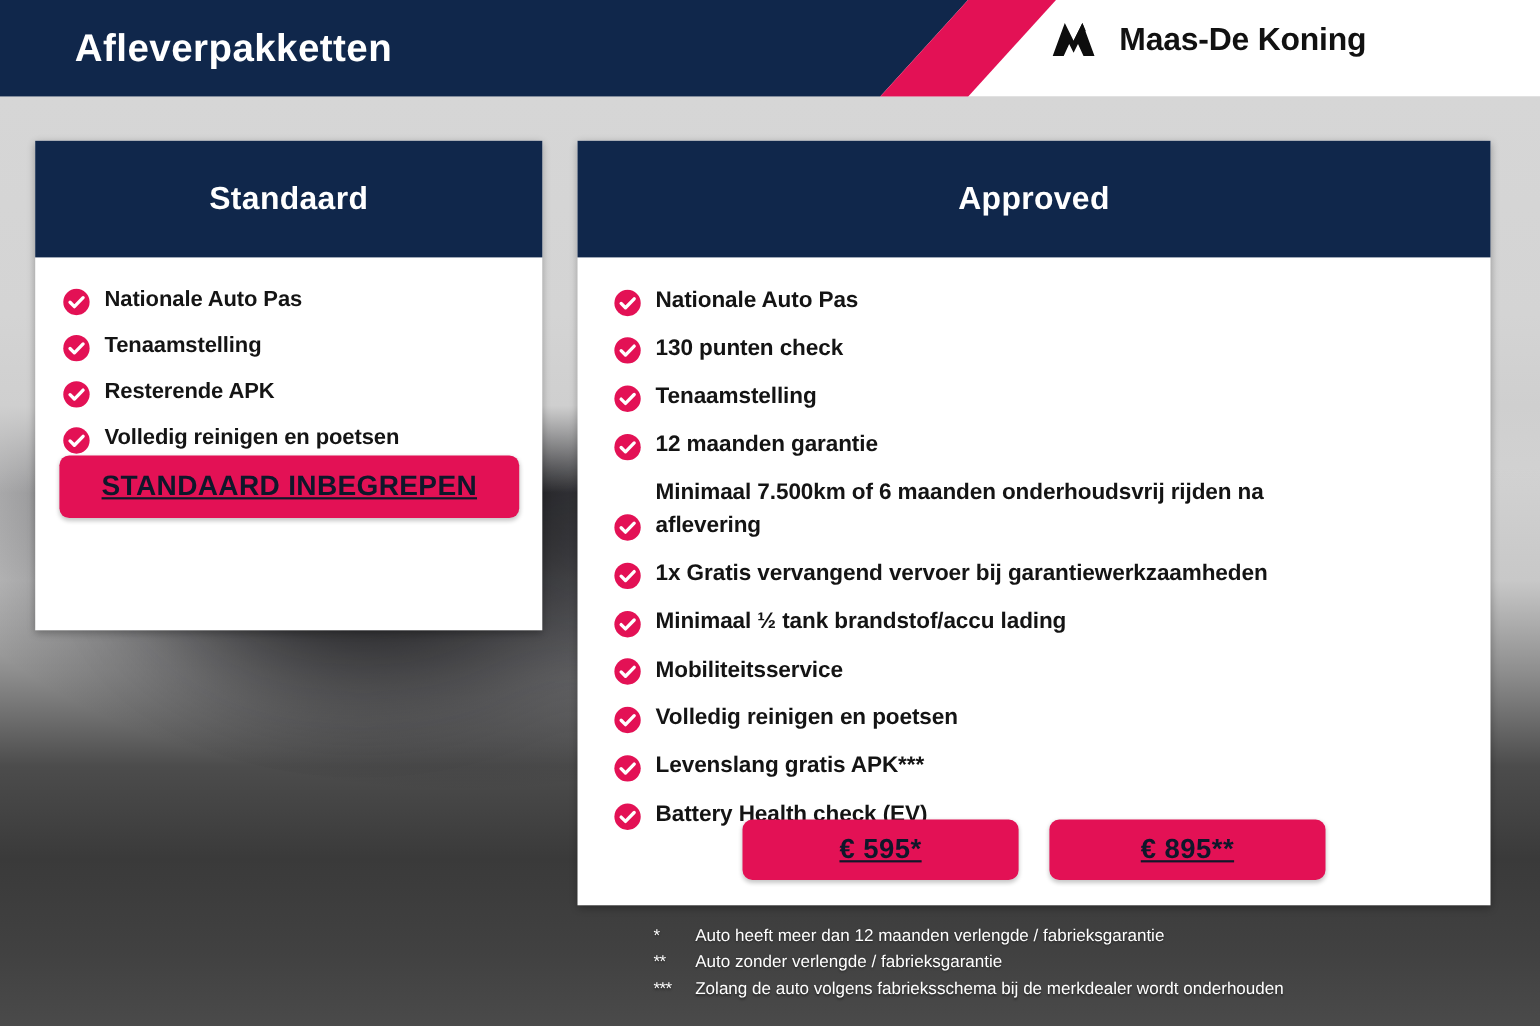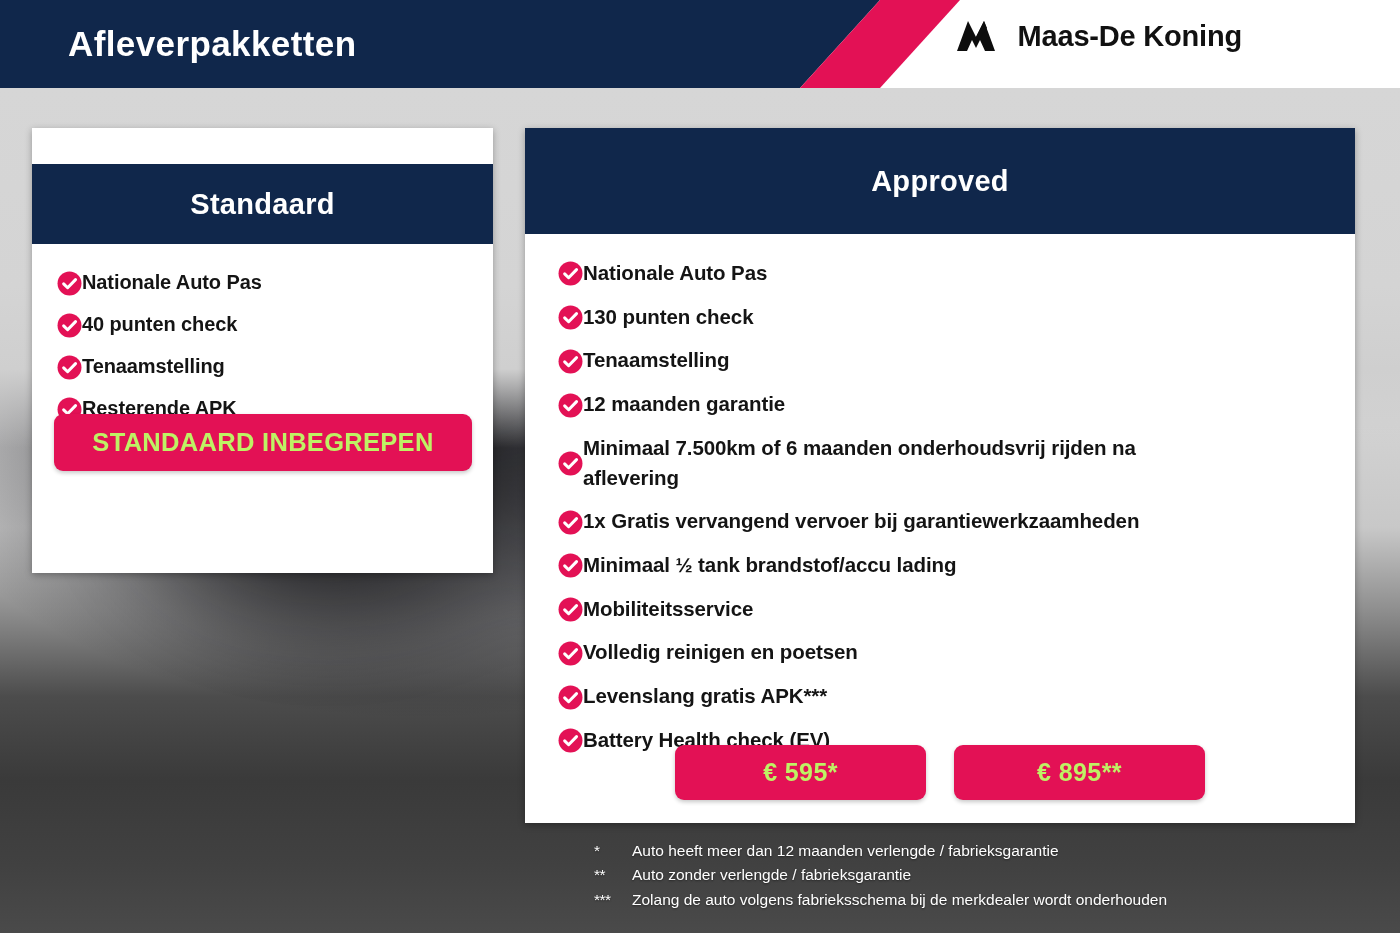--- a/index.html
+++ b/index.html
@@ -119,7 +119,7 @@
   }
 
   #card-standaard { left: 32px; top: 128px; width: 461px; height: 445px; }
-  #card-standaard .card-head { height: 80px; margin-top: 36px; }
+  #card-standaard .card-head { height: 106px; }
   #card-standaard .card-body { padding: 24px 0 0 0; }
 
   #card-approved { left: 525px; top: 128px; width: 830px; height: 695px; }

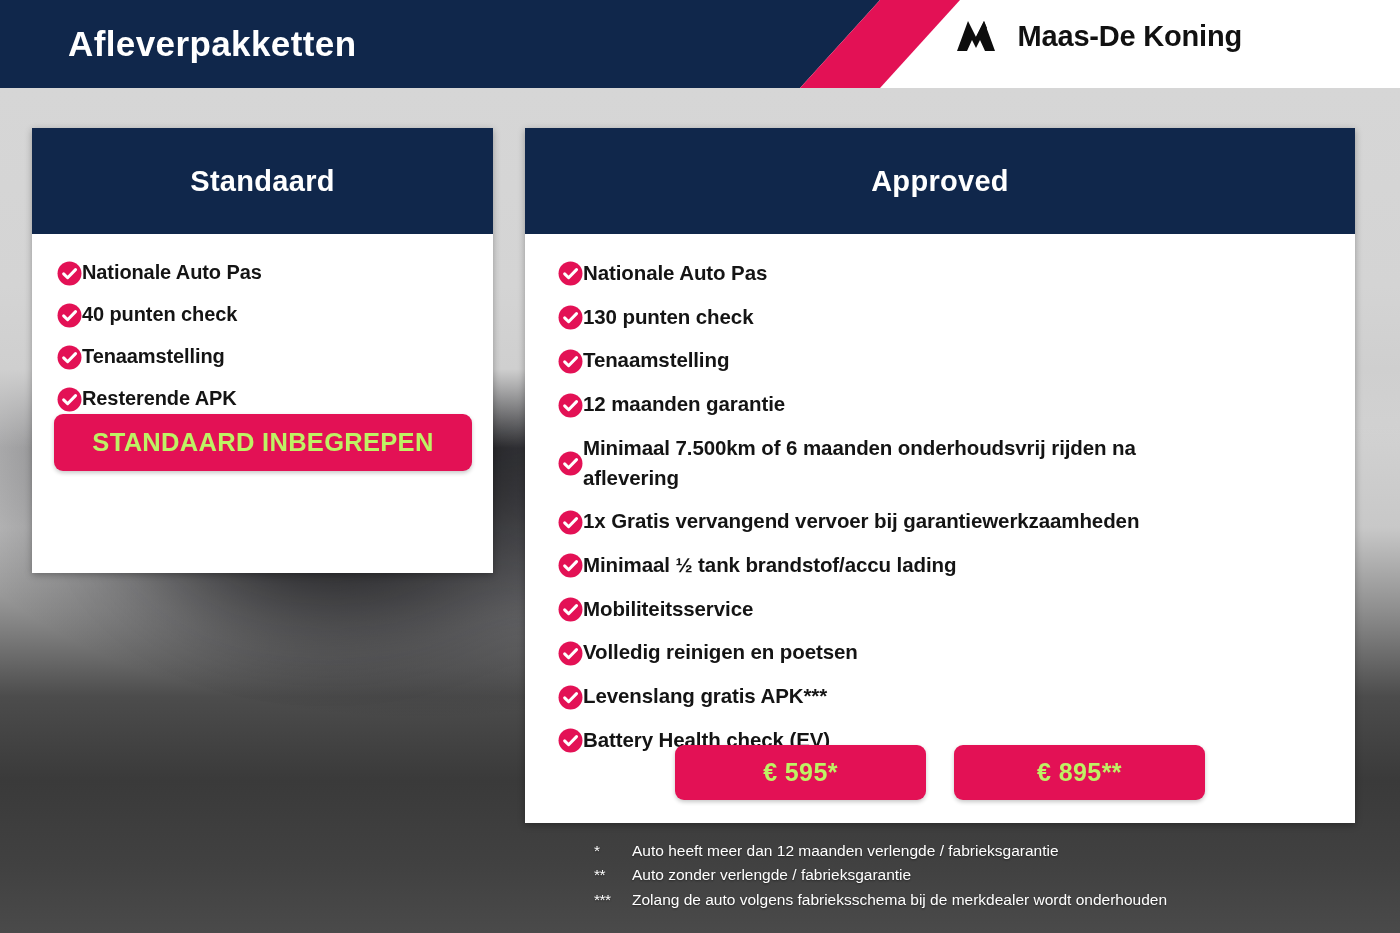--- a/index.html
+++ b/index.html
@@ -129,7 +129,8 @@
   .feature-list { list-style: none; }
   .feature-item {
     display: flex;
-    align-items: center;
+    align-items: flex-end;
+    gap: 13px;
     padding: 0 20px 0 25px;
     margin-bottom: 13px;
   }

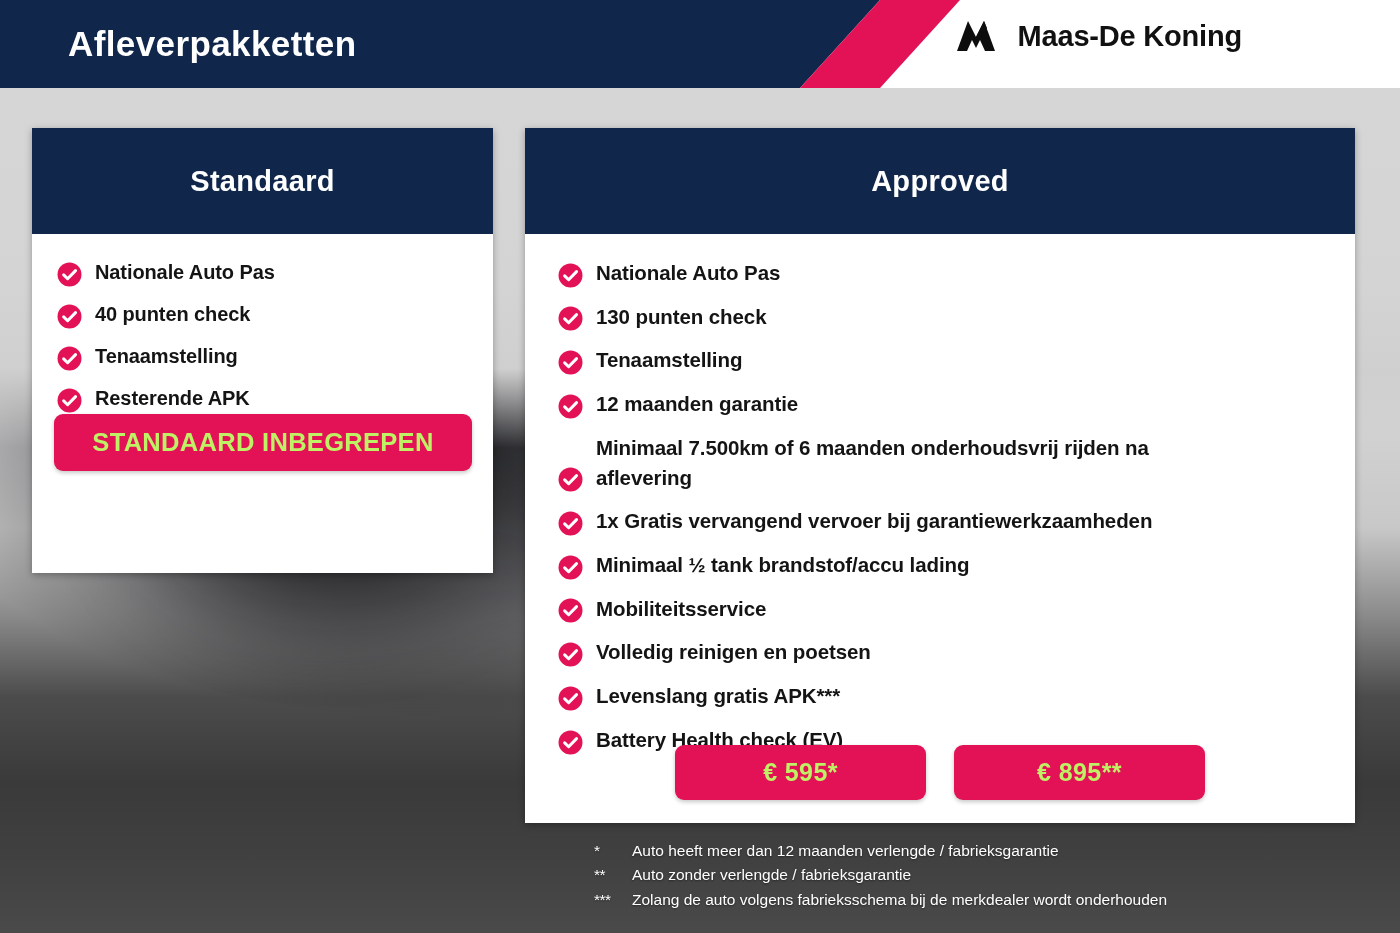--- a/index.html
+++ b/index.html
@@ -247,13 +247,6 @@
             <circle cx="12" cy="12" r="11.5" fill="#e31155"></circle>
             <path d="M6.4 12.3 L10.2 16.1 L17.8 8.3" stroke="#ffffff" stroke-width="2.9" fill="none" stroke-linecap="round" stroke-linejoin="round"></path>
           </svg>
-          <span class="feature-text">40 punten check</span>
-        </li>
-        <li class="feature-item">
-          <svg class="check-icon" viewBox="0 0 24 24">
-            <circle cx="12" cy="12" r="11.5" fill="#e31155"></circle>
-            <path d="M6.4 12.3 L10.2 16.1 L17.8 8.3" stroke="#ffffff" stroke-width="2.9" fill="none" stroke-linecap="round" stroke-linejoin="round"></path>
-          </svg>
           <span class="feature-text">Tenaamstelling</span>
         </li>
         <li class="feature-item">

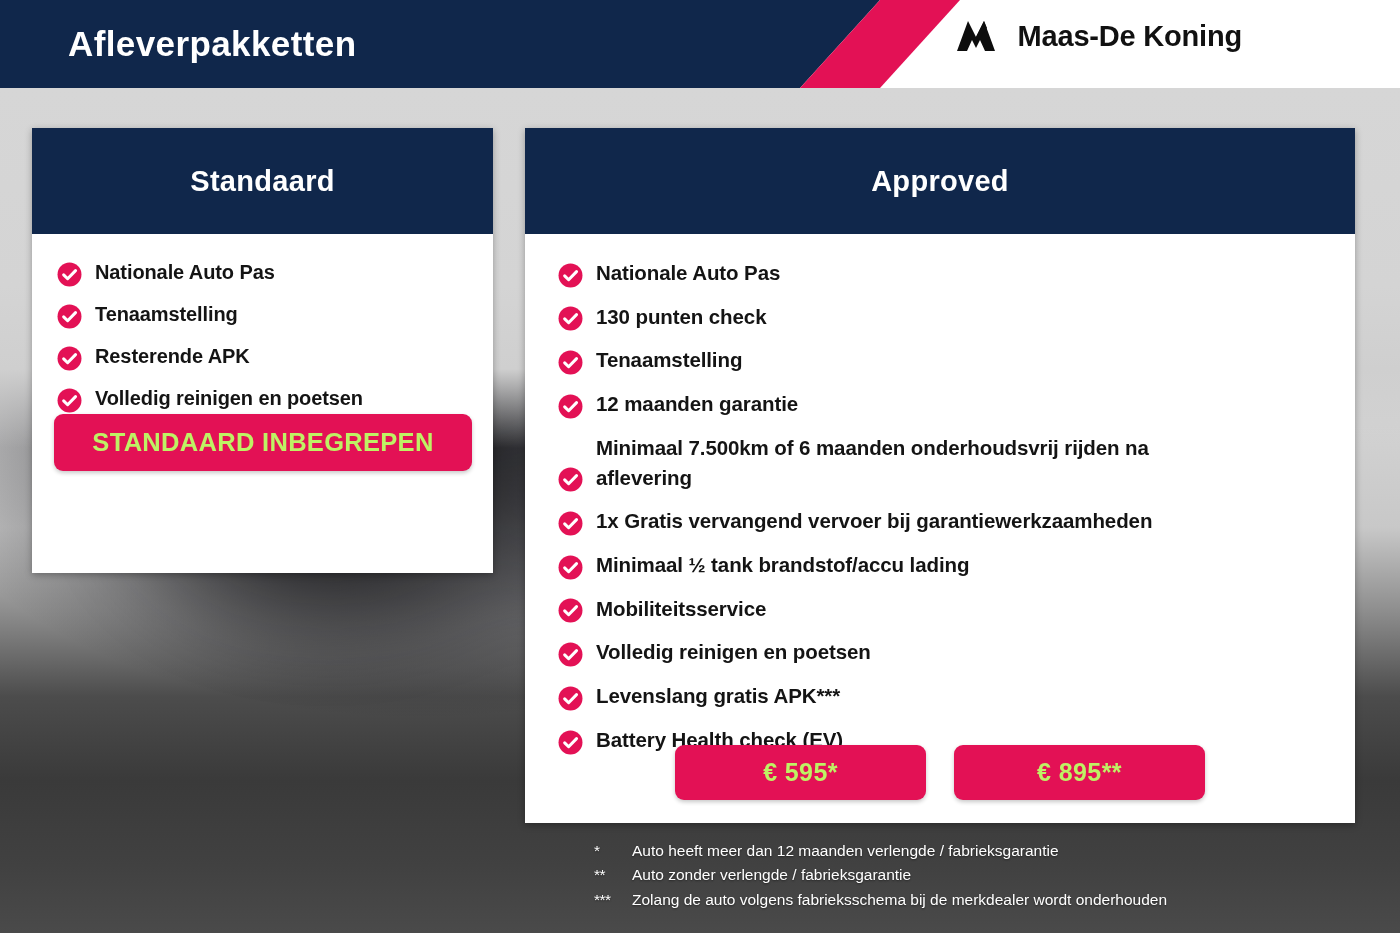--- a/index.html
+++ b/index.html
@@ -154,7 +154,7 @@
     background: #e31155;
     border: none;
     border-radius: 9px;
-    color: #bef264;
+    color: #0f172a;
     font-weight: bold;
     font-family: "Liberation Sans", sans-serif;
     box-shadow: 0 2px 4px rgba(0,0,0,0.22);
@@ -162,6 +162,7 @@
     display: flex;
     align-items: center;
     justify-content: center;
+    text-decoration: underline;
   }
   .btn-standaard {
     position: absolute;

